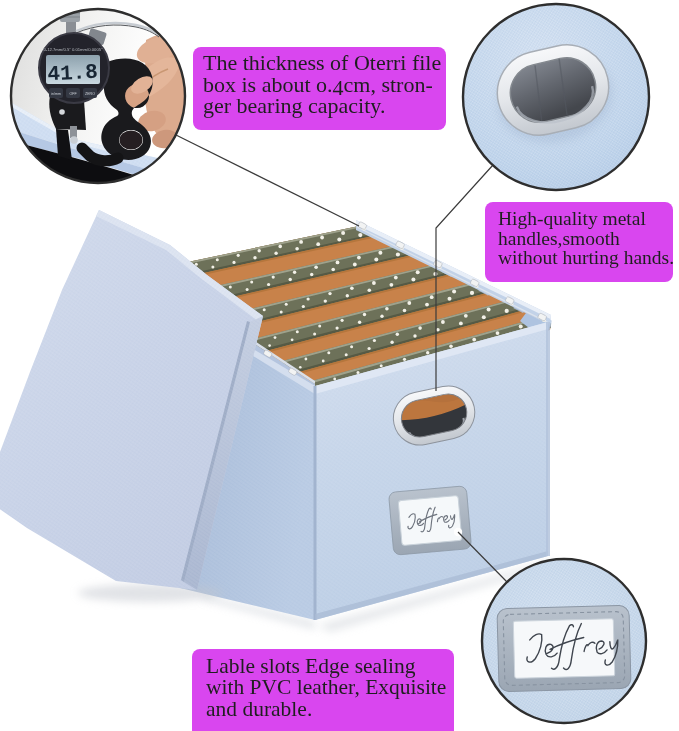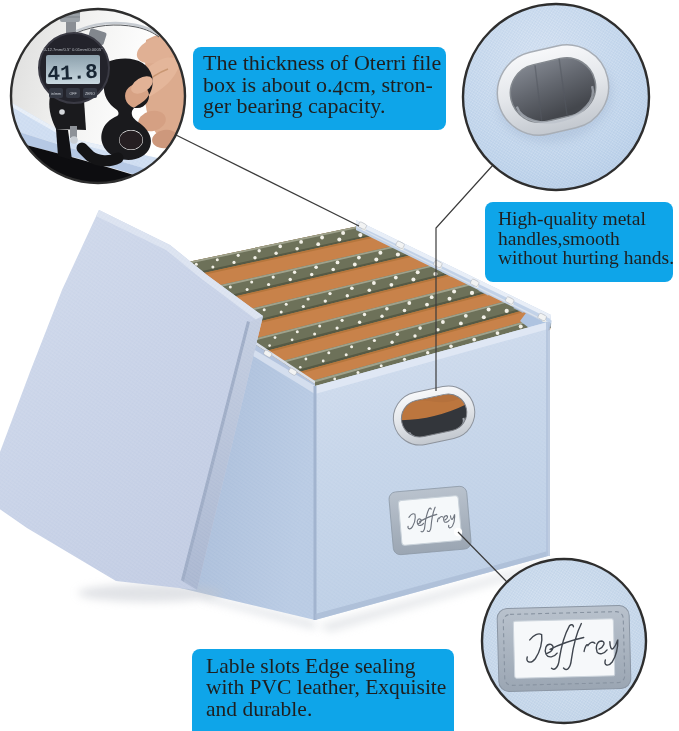--- a/index.html
+++ b/index.html
@@ -4,7 +4,7 @@
 html,body{margin:0;padding:0;background:#ffffff;}
 #stage{position:relative;width:679px;height:731px;overflow:hidden;background:#ffffff;}
 #stage svg{position:absolute;left:0;top:0;}
-.tb{position:absolute;background:#0ea5e9;border-radius:8px;}
+.tb{position:absolute;background:#d946ef;border-radius:8px;}
 .txt{font-family:"Liberation Serif",serif;color:#1f1f1f;white-space:nowrap;}
 </style></head>
 <body>

